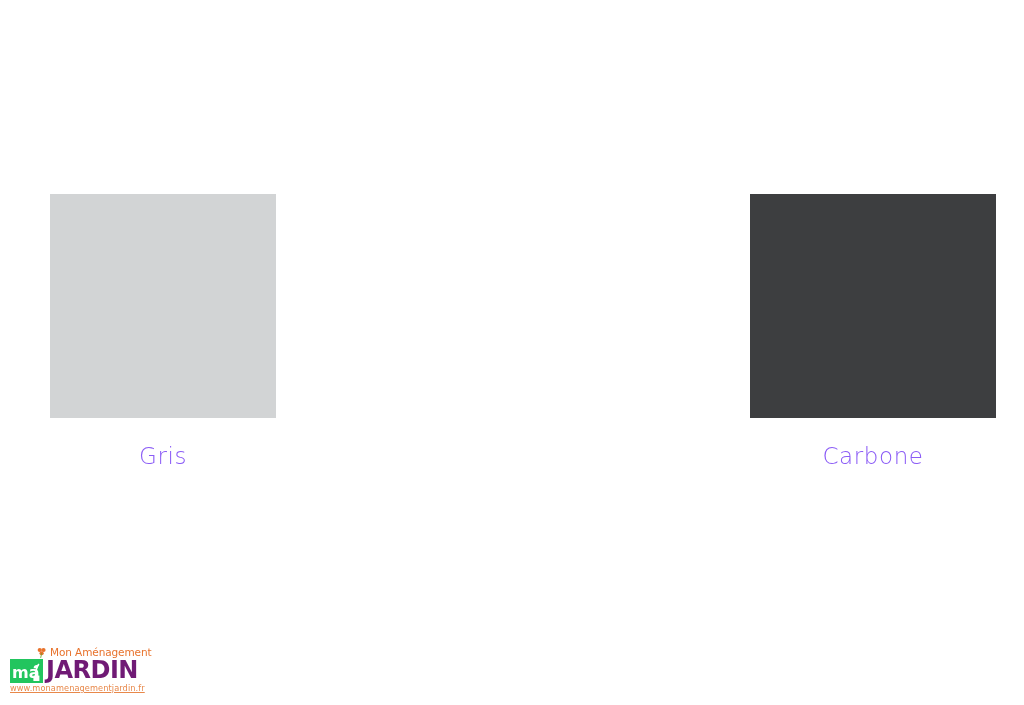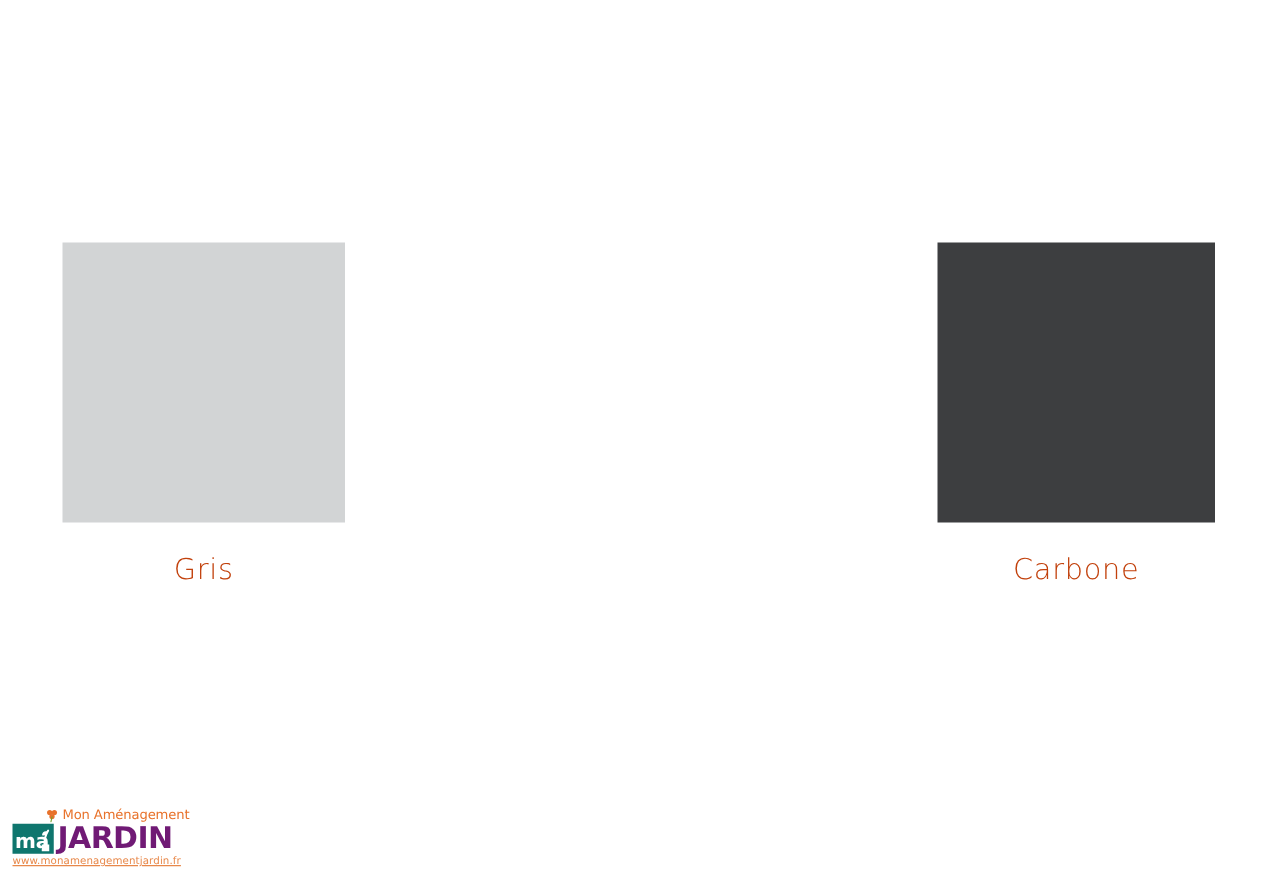--- a/index.html
+++ b/index.html
@@ -47,7 +47,7 @@
     font-size: 23px;
     font-weight: 300;
     letter-spacing: 0.6px;
-    color: #c2410c;
+    color: #8b5cf6;
     line-height: 1.1;
     white-space: nowrap;
   }

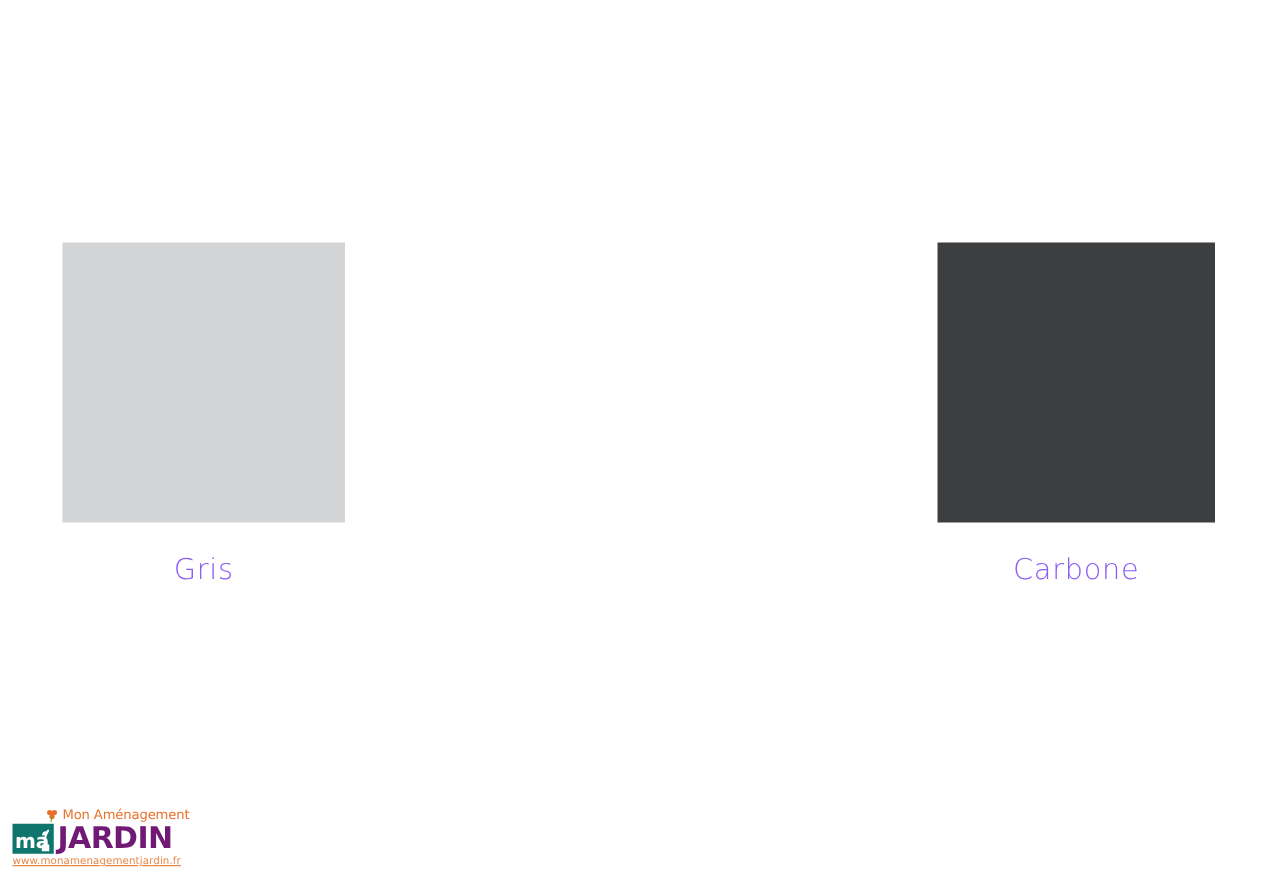--- a/index.html
+++ b/index.html
@@ -31,7 +31,7 @@
   }
   .swatch-group.g0 { left: 50px;  width: 226px; }
   .swatch-group.g1 { left: 400px; width: 227px; }
-  .swatch-group.g2 { left: 750px; width: 222px; }
+  .swatch-group.g2 { left: 750px; width: 246px; }
 
   .swatch-chip {
     width: 100%;

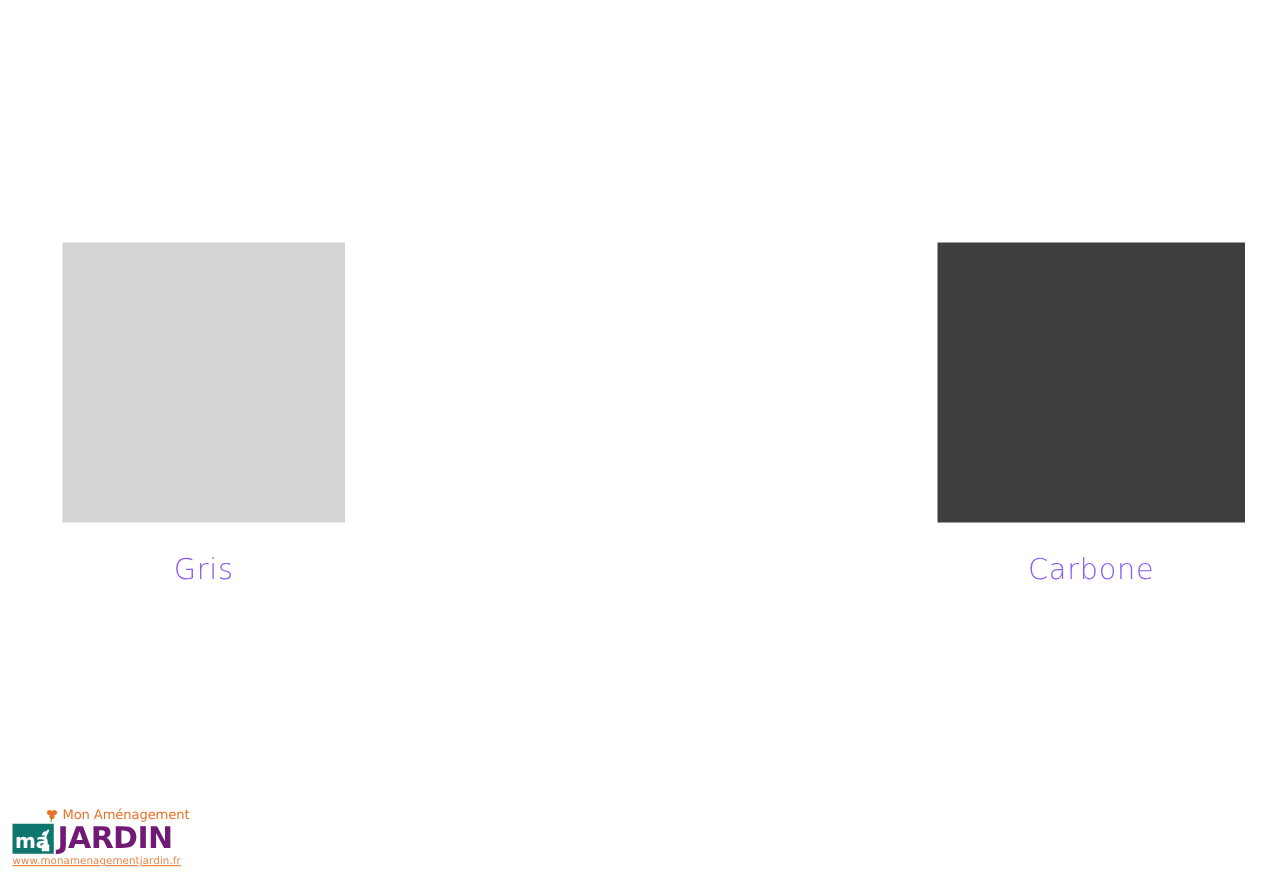--- a/index.html
+++ b/index.html
@@ -150,7 +150,7 @@
       <span class="logo-tagline" style="color: rgb(232, 114, 43);">Mon Aménagement</span>
     </div>
 
-    <div class="logo-mark" style="background-color: #0f766e;">
+    <div class="logo-mark" style="background-color: #22c55e;">
       <svg width="33" height="24" viewBox="0 0 33 24">
         <text x="2" y="19" font-family="DejaVu Sans, sans-serif" font-size="16" font-weight="700" fill="#ffffff">ma</text>
         <path d="M25.5 17.5 C25.5 12 26.5 8.5 28.5 5.5" stroke="#ffffff" stroke-width="1.6" fill="none" stroke-linecap="round"></path>

